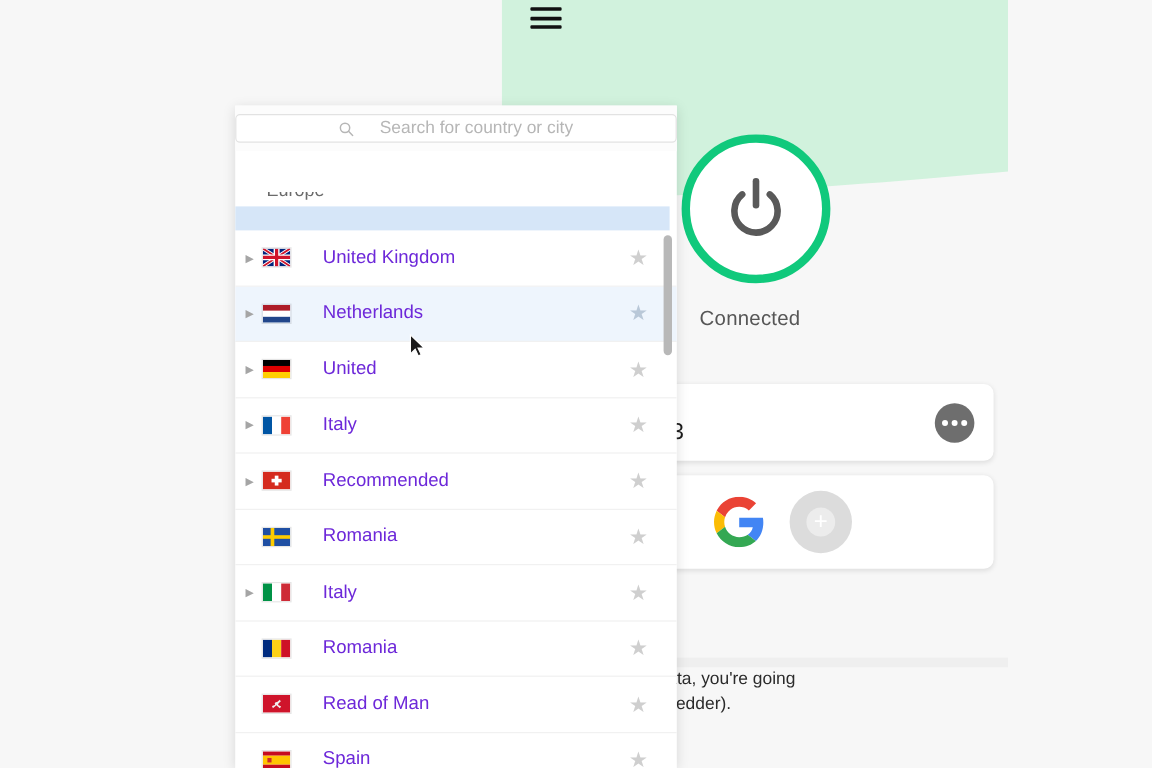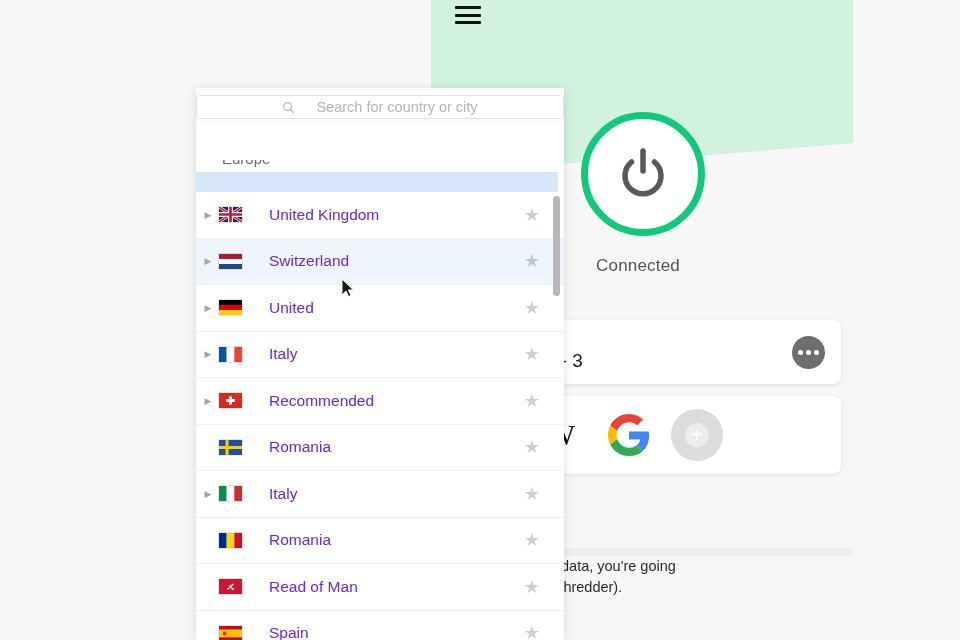--- a/index.html
+++ b/index.html
@@ -238,7 +238,7 @@
         <rect width="60" height="13.4" y="13.3" fill="#ffffff"></rect>
         <rect width="60" height="13.3" y="26.7" fill="#21468b"></rect>
               </svg></span>
-            <span class="cname">Switzerland</span>
+            <span class="cname">Netherlands</span>
             <span class="star">★</span>
           </div>
           <div class="row">

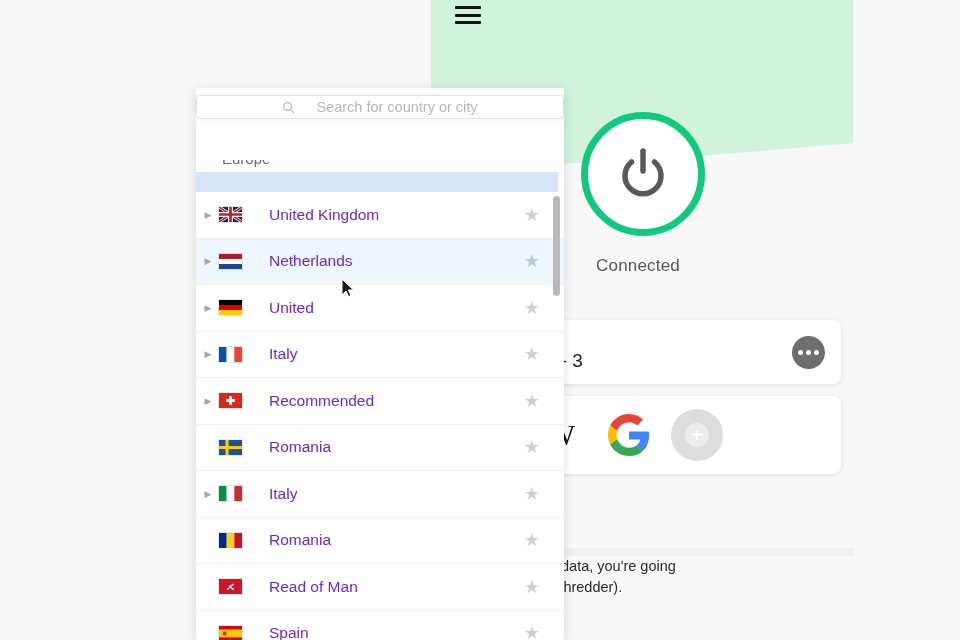--- a/index.html
+++ b/index.html
@@ -13,7 +13,7 @@
 
   
   .app-window {
-    position: absolute; left: 431px; top: 0; width: 422px; height: 640px;
+    position: absolute; left: 418px; top: 0; width: 422px; height: 640px;
     background: #f7f7f7; overflow: hidden;
   }
   .green-header {

